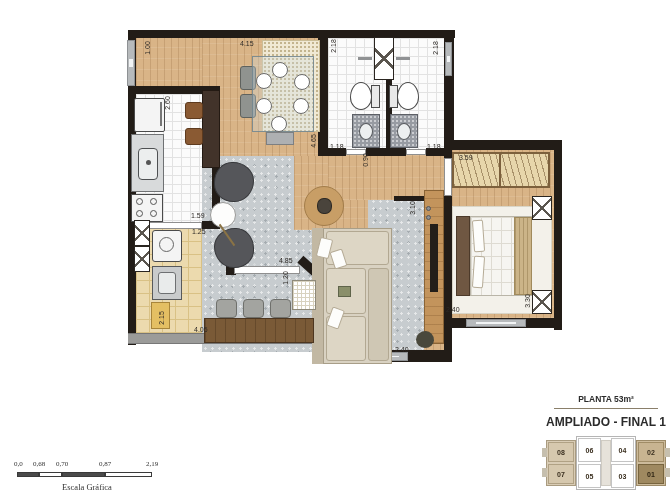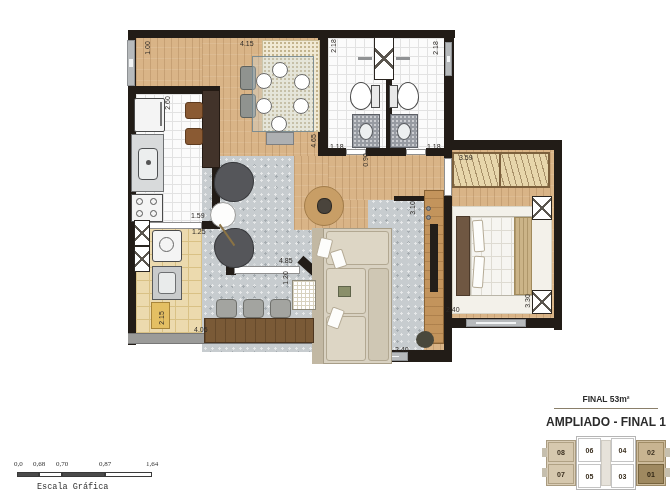--- a/index.html
+++ b/index.html
@@ -212,7 +212,7 @@
     </div>
 
   <div style="left:546px;top:390px;width:120px;height:108px;">
-    <div class="leg-t" style="top:4px;font-size:8.5px;">FINAL 53m²</div>
+    <div class="leg-t" style="top:4px;font-size:8.5px;">PLANTA 53m²</div>
     <div style="top:18px;left:8px;width:104px;height:1px;background:#8a7f6a;"></div>
     <div class="leg-t" style="top:25px;font-size:12px;">AMPLIADO - FINAL 1</div>
 

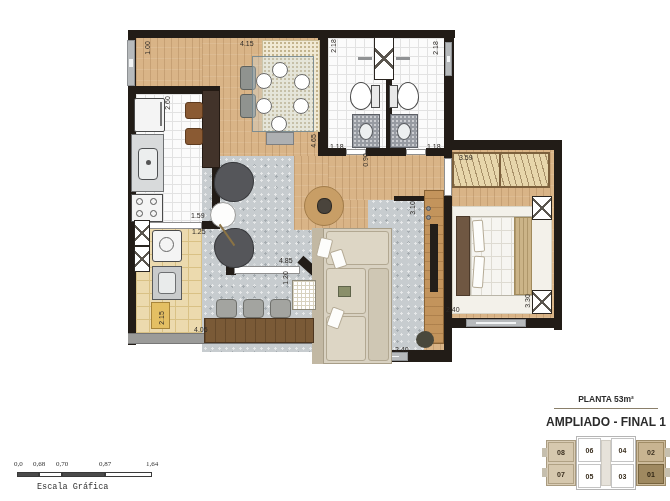--- a/index.html
+++ b/index.html
@@ -241,7 +241,7 @@
     <span class="tick" style="left:21px;top:0;">0,68</span>
     <span class="tick" style="left:44px;top:0;">0,70</span>
     <span class="tick" style="left:87px;top:0;">0,87</span>
-    <span class="tick" style="left:134px;top:0;">1,64</span>
+    <span class="tick" style="left:134px;top:0;">2,19</span>
     <div class="seg" style="left:5px;width:22px;background:#4a4a4a;"></div>
     <div class="seg" style="left:27px;width:23px;background:#fff;"></div>
     <div class="seg" style="left:50px;width:43px;background:#4a4a4a;"></div>

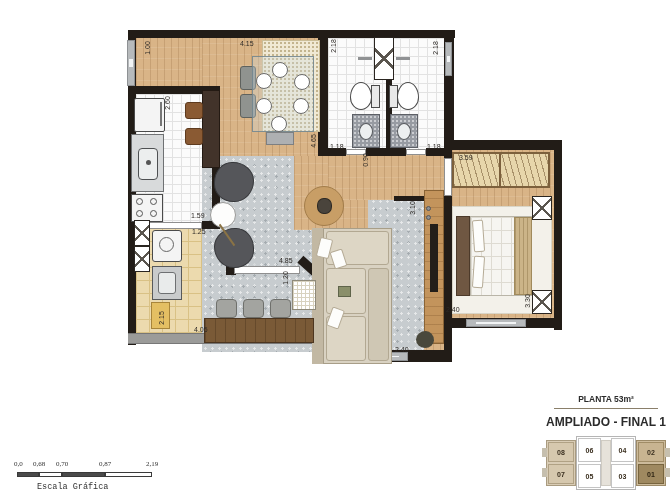--- a/index.html
+++ b/index.html
@@ -246,7 +246,7 @@
     <div class="seg" style="left:27px;width:23px;background:#fff;"></div>
     <div class="seg" style="left:50px;width:43px;background:#4a4a4a;"></div>
     <div class="seg" style="left:93px;width:47px;background:#fff;"></div>
-    <div style="left:25px;top:22px;width:100px;text-align:left;font-size:8.5px;color:#333;font-family:Liberation Mono, monospace;">Escala Gráfica</div>
+    <div style="left:25px;top:22px;width:100px;text-align:center;font-size:8.5px;color:#333;font-family:Liberation Serif, serif;">Escala Gráfica</div>
   </div>
 
 </div>

